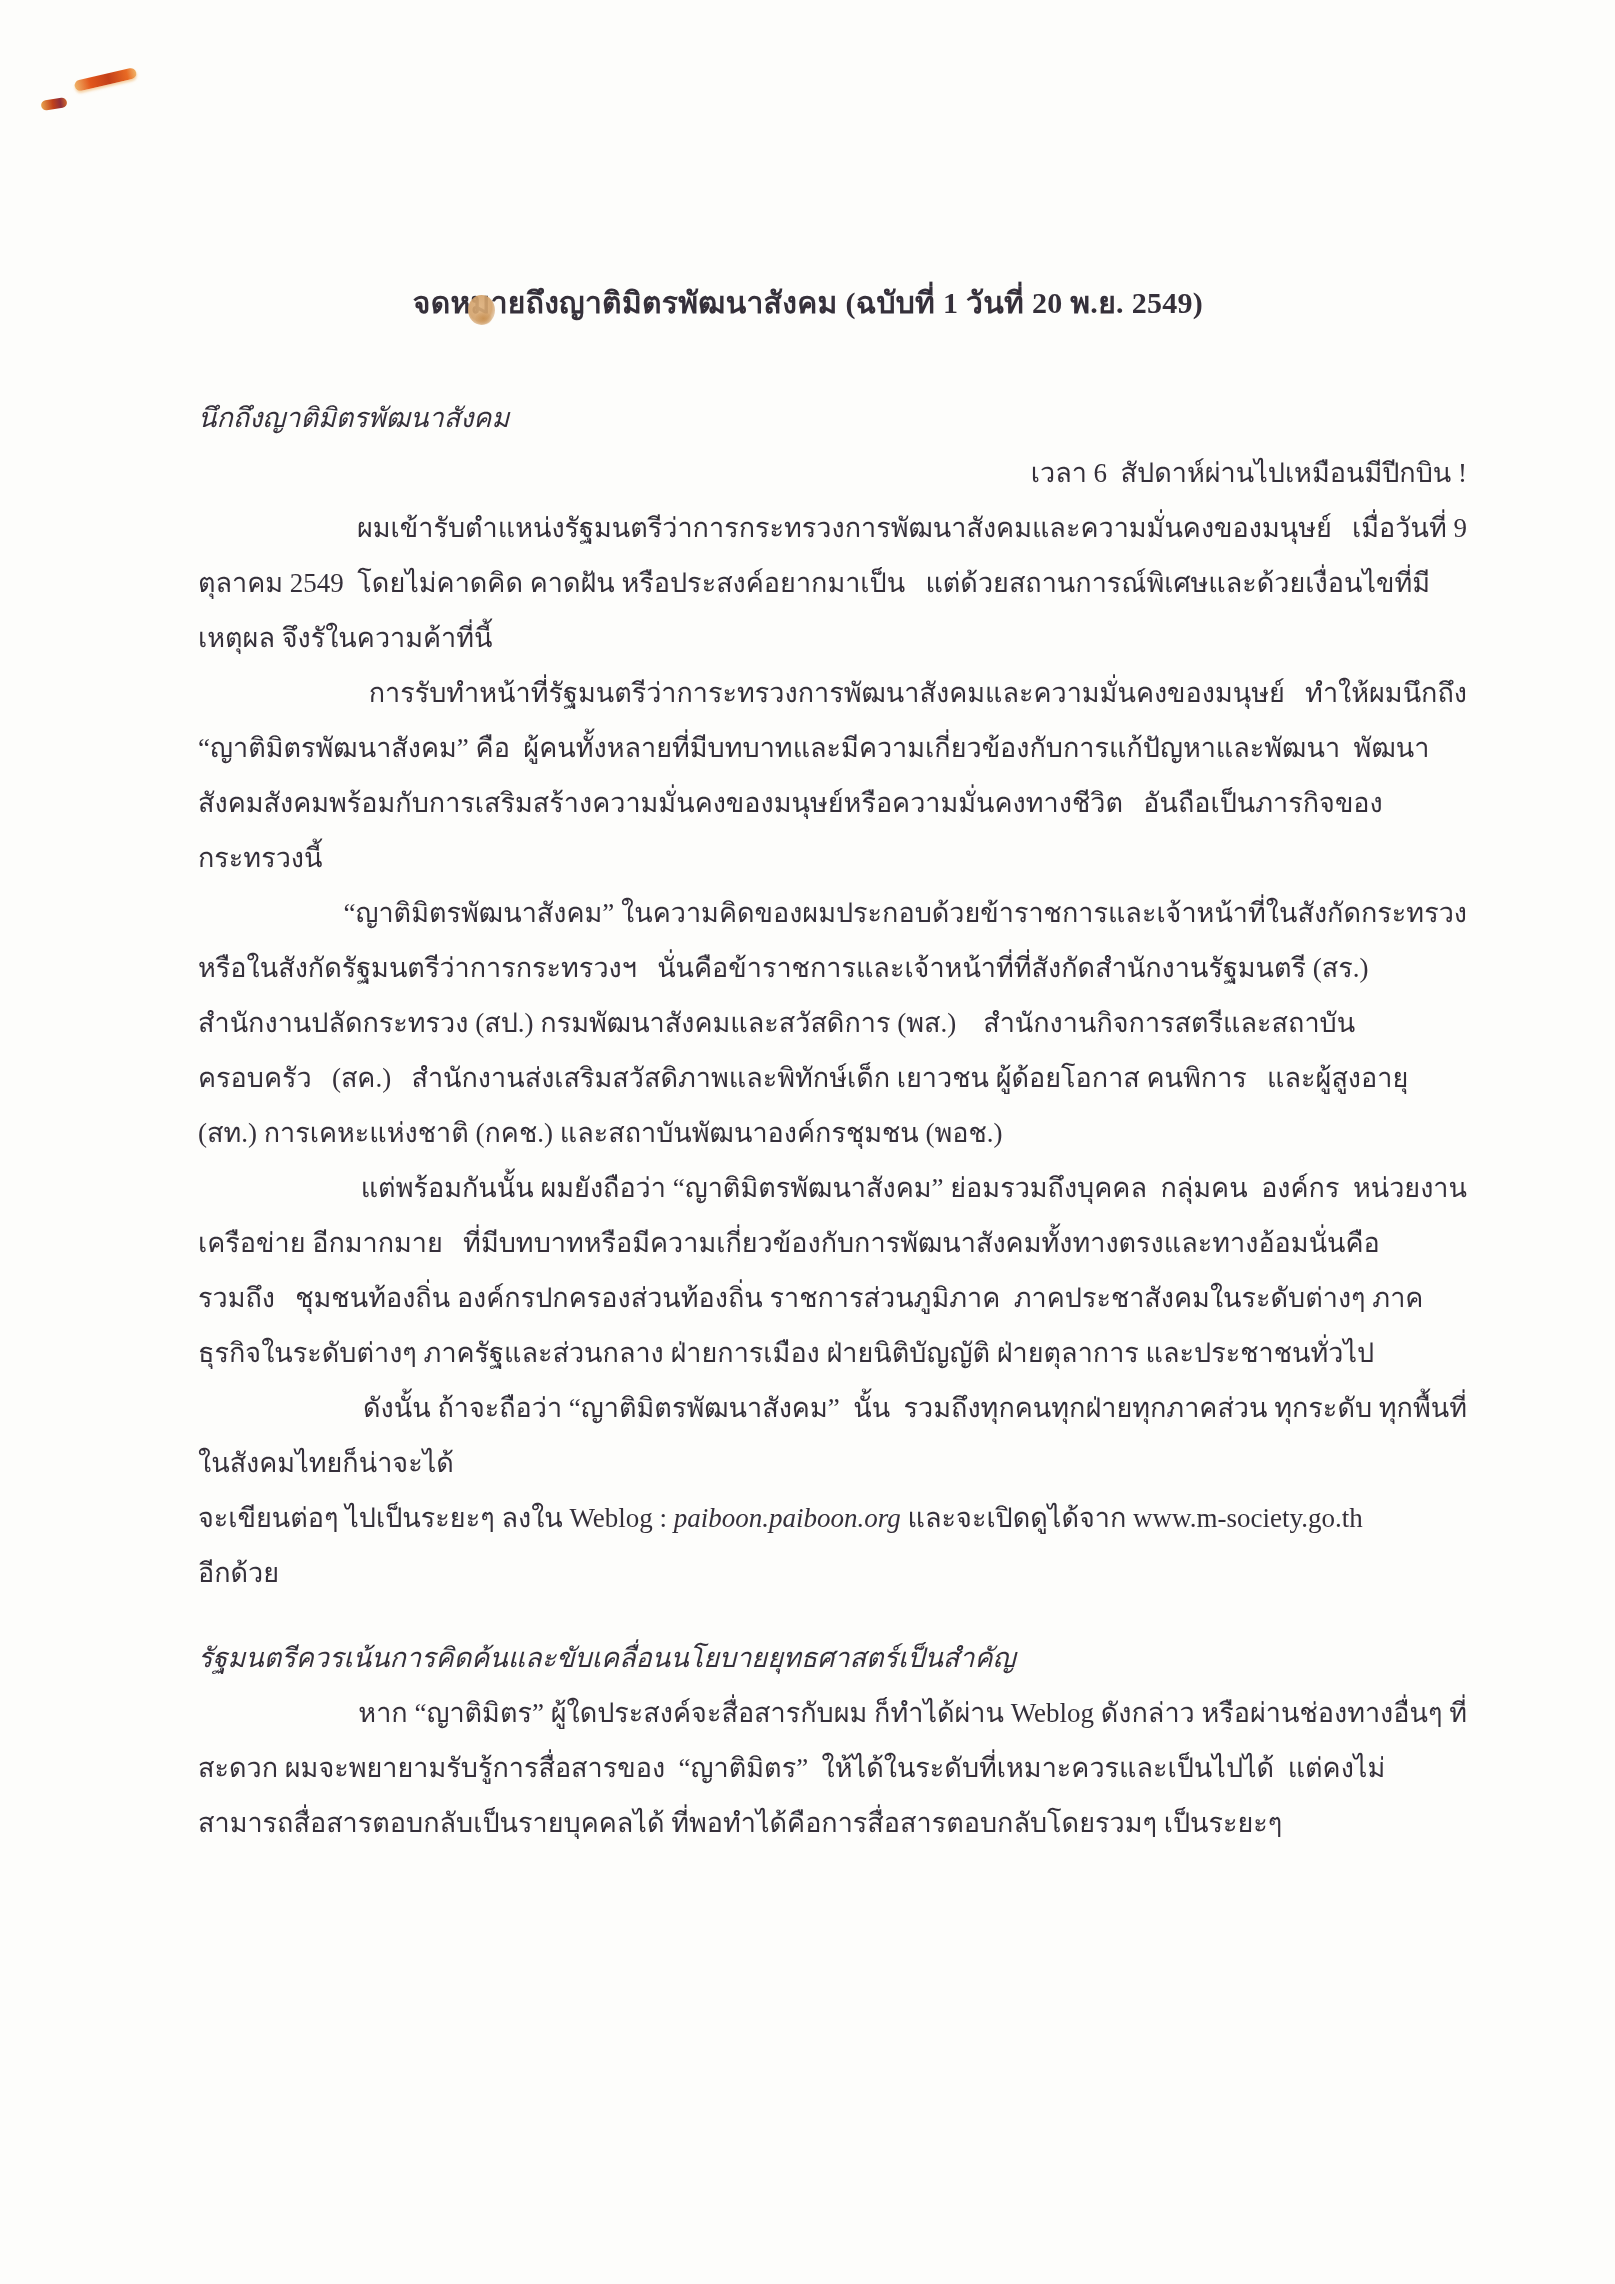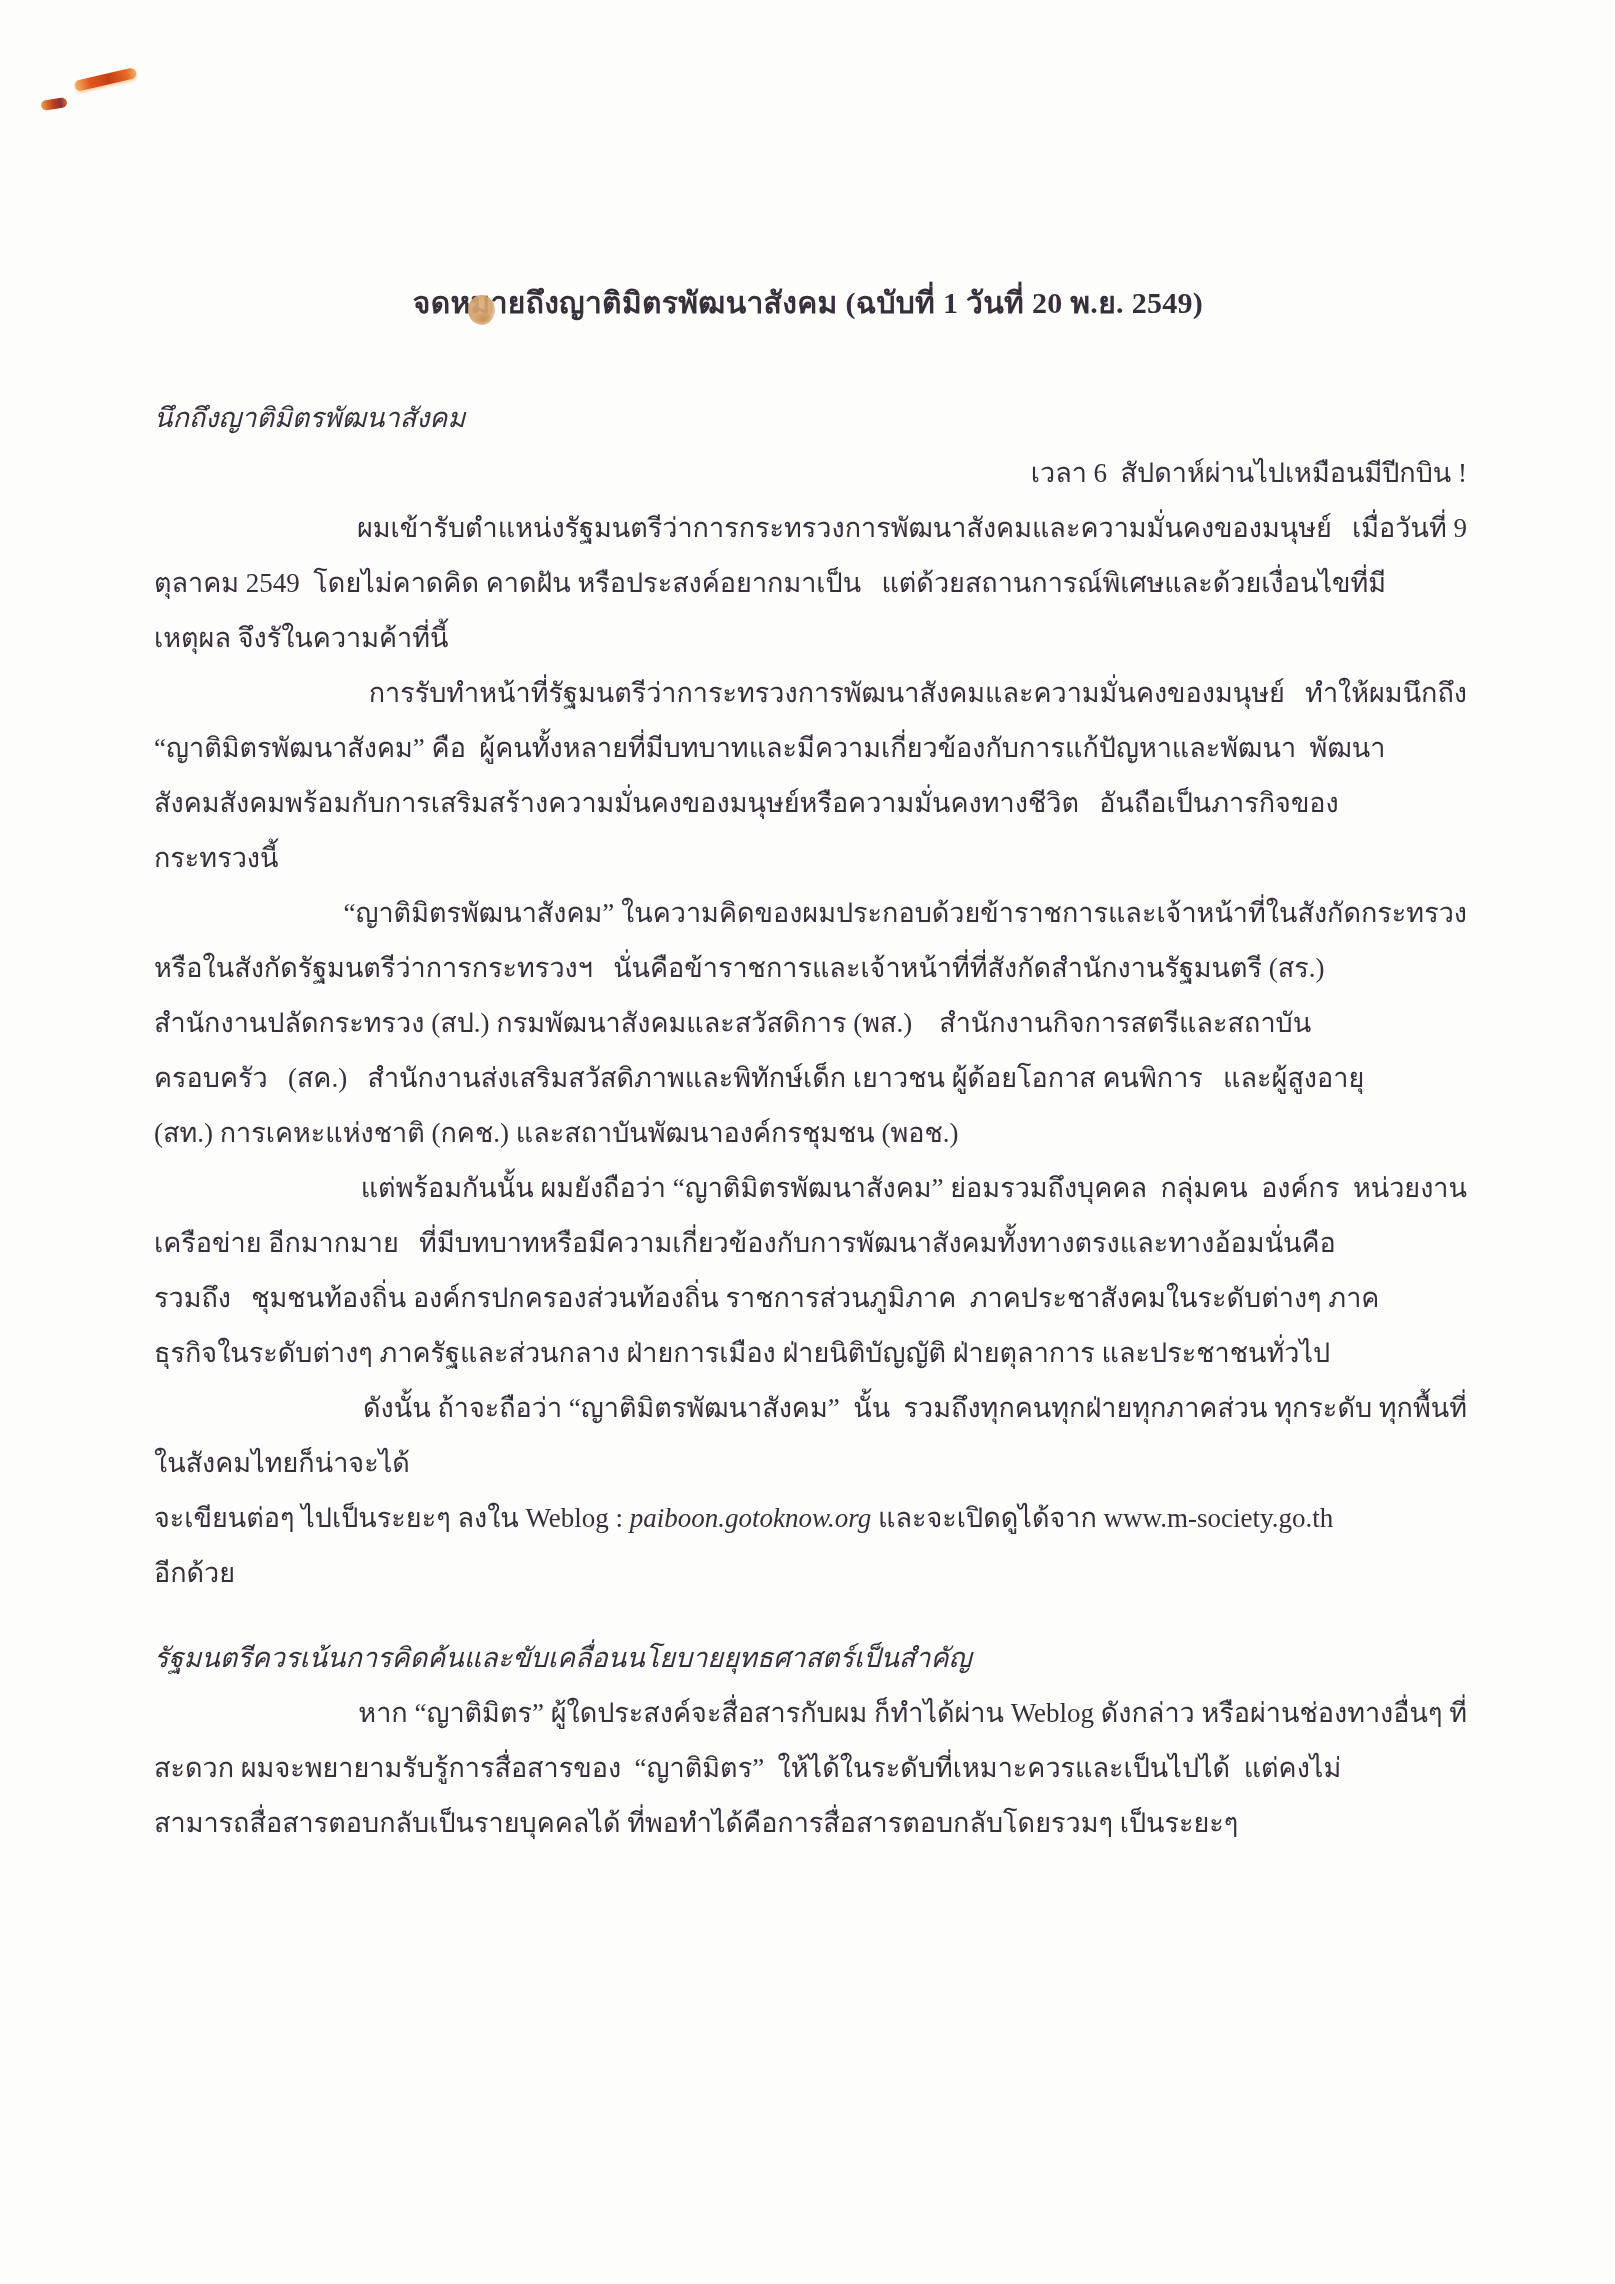--- a/index.html
+++ b/index.html
@@ -28,7 +28,7 @@
   }
   .paragraph{margin:0;}
   .paragraph.gap{margin-top:30px;}
-  .line{white-space:pre;}
+  .line{white-space:pre;margin-left:44px;}
   .line.indent{padding-left:101px;text-align:right;}
   .b{font-weight:normal;}
   .i{font-style:italic;}

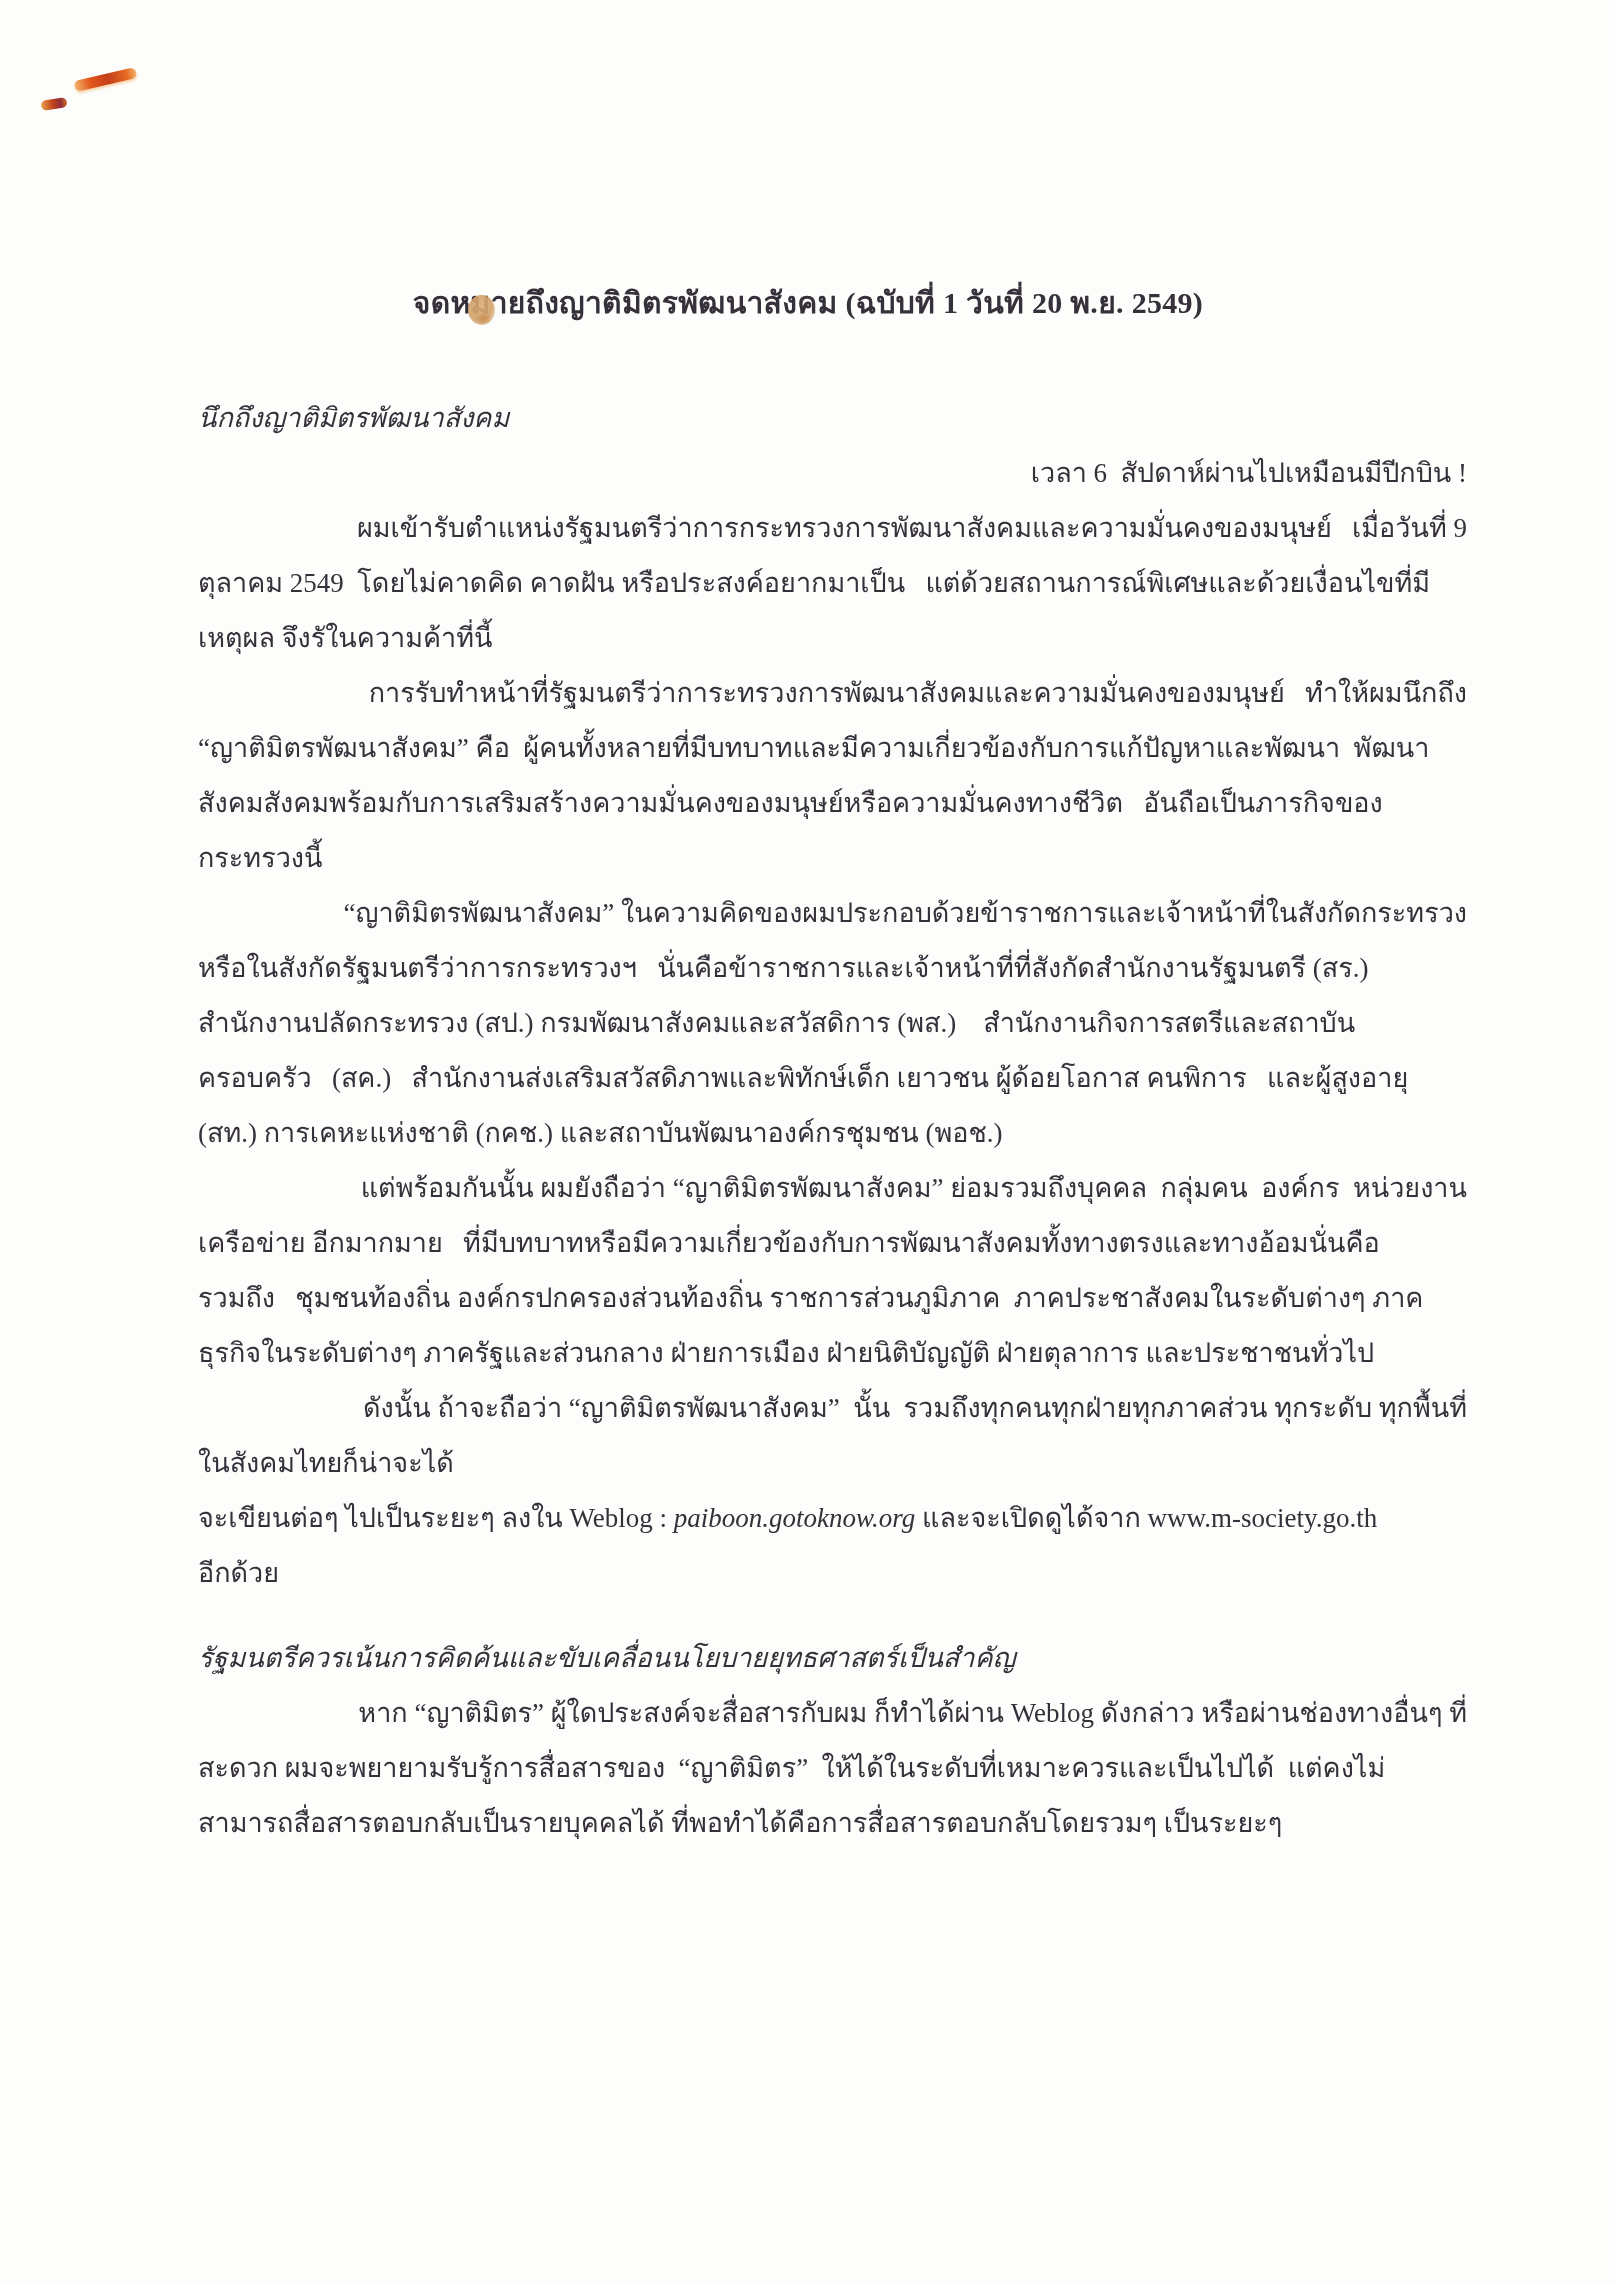--- a/index.html
+++ b/index.html
@@ -110,7 +110,7 @@
         <div class="line"><span class="b">ในสังคมไทยก็น่าจะได้</span></div>
       </div>
       <div class="paragraph">
-        <div class="line"><span>จะเขียนต่อๆ ไปเป็นระยะๆ ลงใน Weblog : </span><span class="i">paiboon.gotoknow.org</span><span> และจะเปิดดูได้จาก </span><span class="u">www.m-society.go.th</span></div>
+        <div class="line"><span>จะเขียนต่อๆ ไปเป็นระยะๆ ลงใน Weblog : </span><span class="i">paiboon.paiboon.org</span><span> และจะเปิดดูได้จาก </span><span class="u">www.m-society.go.th</span></div>
         <div class="line"><span>อีกด้วย</span></div>
       </div>
       <div class="paragraph gap">

